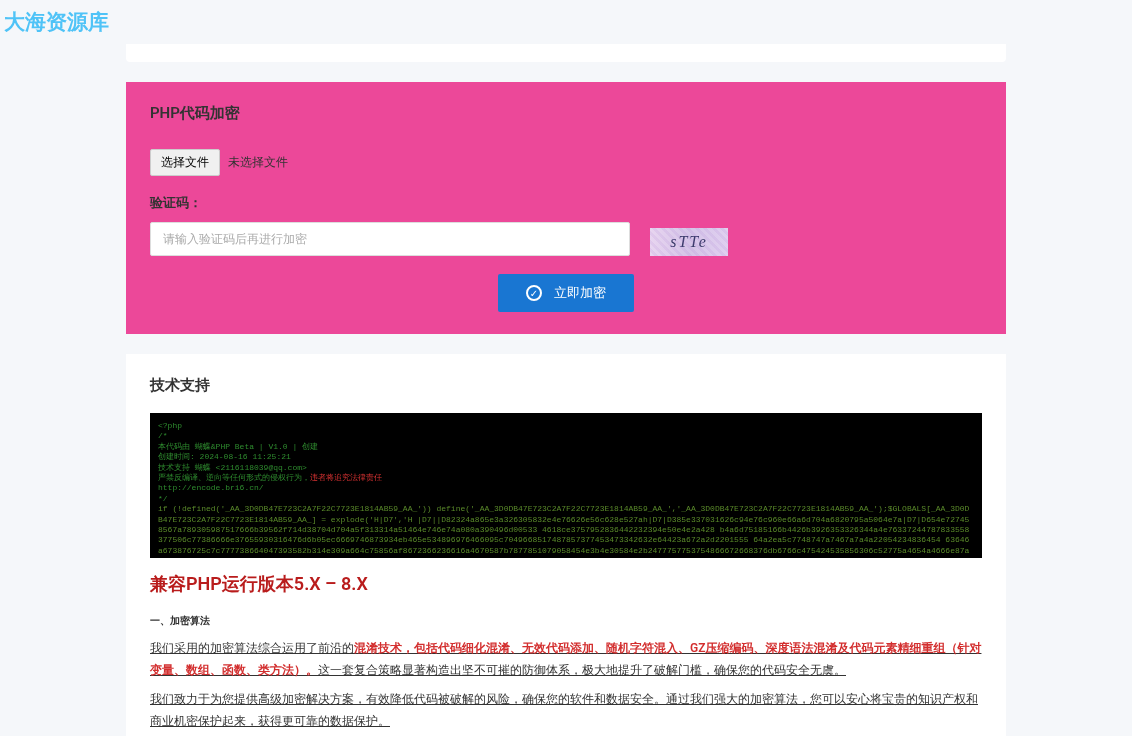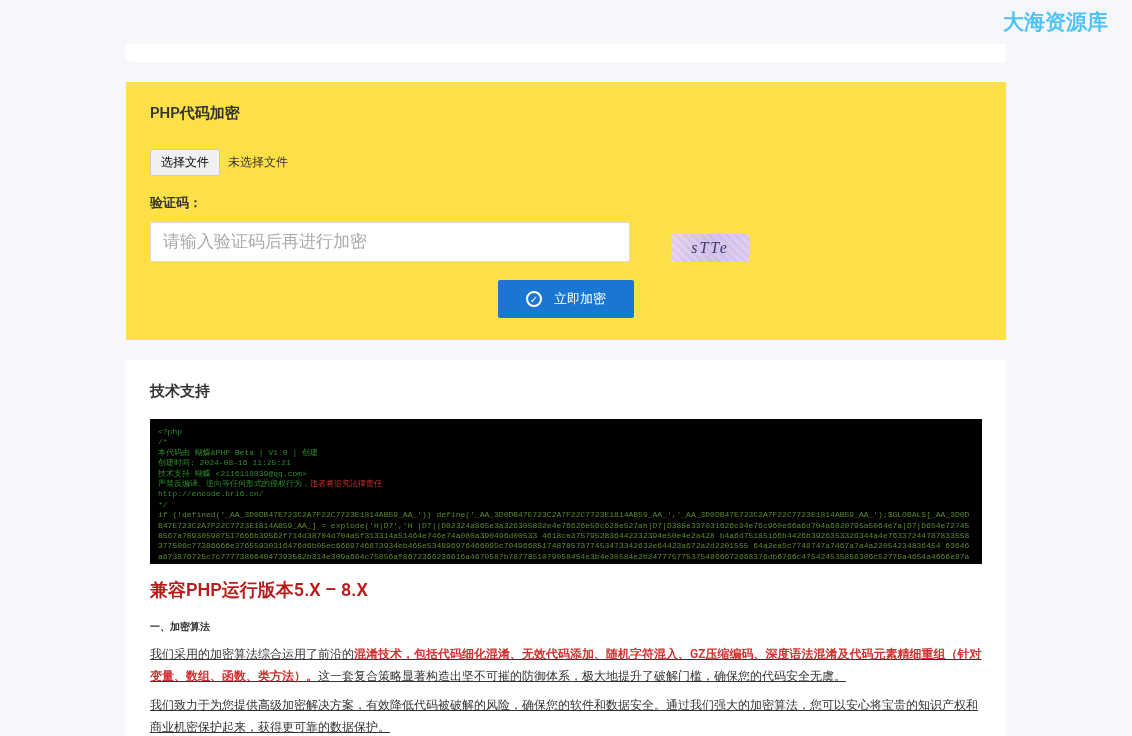--- a/index.html
+++ b/index.html
@@ -4,7 +4,7 @@
   <style>
     * { margin: 0; padding: 0; box-sizing: border-box; }
     body { font-family: -apple-system, BlinkMacSystemFont, "Segoe UI", Roboto, "Helvetica Neue", Arial, sans-serif; background: #f5f7fa; color: #333; font-size: 13px; }
-    .logo-bar { padding: 8px 24px; text-align: right; }
+    .logo-bar { padding: 8px 4px; }
     .logo { color: #4fc3f7; font-size: 21px; font-weight: bold; }
     .top-strip { background: #fff; height: 18px; margin: 0 auto; max-width: 880px; border-radius: 0 0 4px 4px; }
     .card { background: #fde047; margin: 20px auto; max-width: 880px; padding: 22px 24px; }

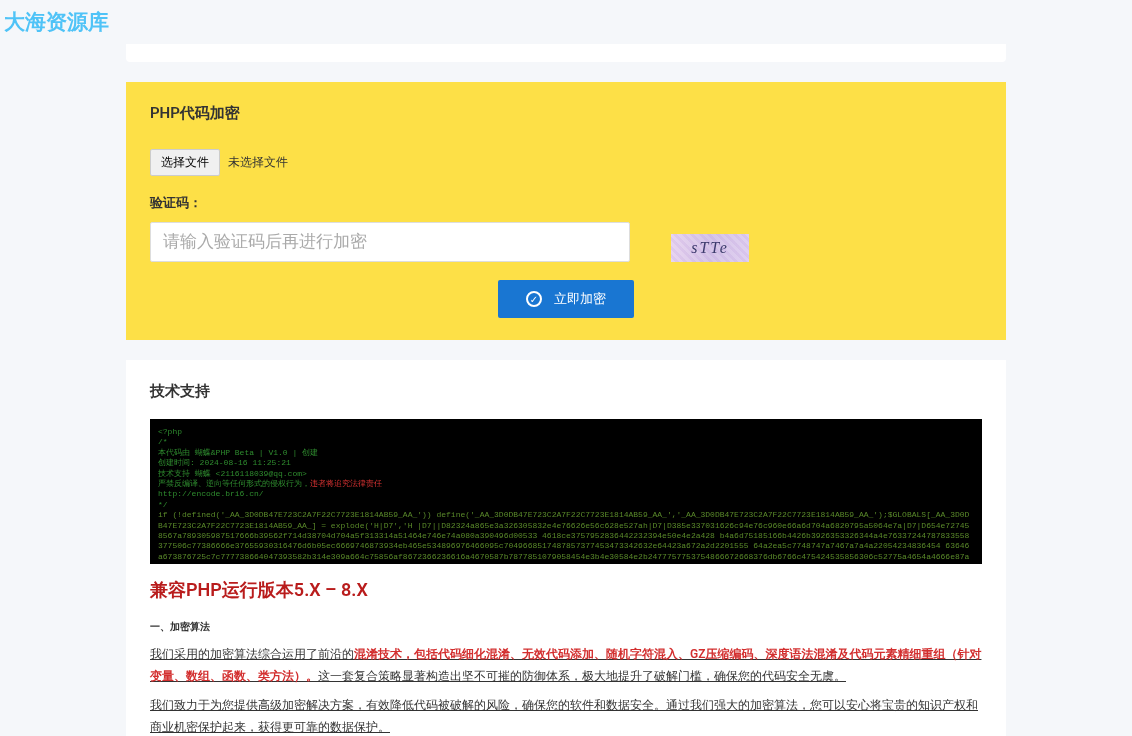--- a/index.html
+++ b/index.html
@@ -7,7 +7,7 @@
     .logo-bar { padding: 8px 4px; }
     .logo { color: #4fc3f7; font-size: 21px; font-weight: bold; }
     .top-strip { background: #fff; height: 18px; margin: 0 auto; max-width: 880px; border-radius: 0 0 4px 4px; }
-    .card { background: #fde047; margin: 20px auto; max-width: 880px; padding: 22px 24px; }
+    .card { background: #ec4899; margin: 20px auto; max-width: 880px; padding: 22px 24px; }
     .card-title { font-size: 15px; font-weight: 600; margin-bottom: 18px; }
     .form-section { padding-top: 8px; }
     .label { font-size: 13px; font-weight: 600; margin-bottom: 10px; display: block; }

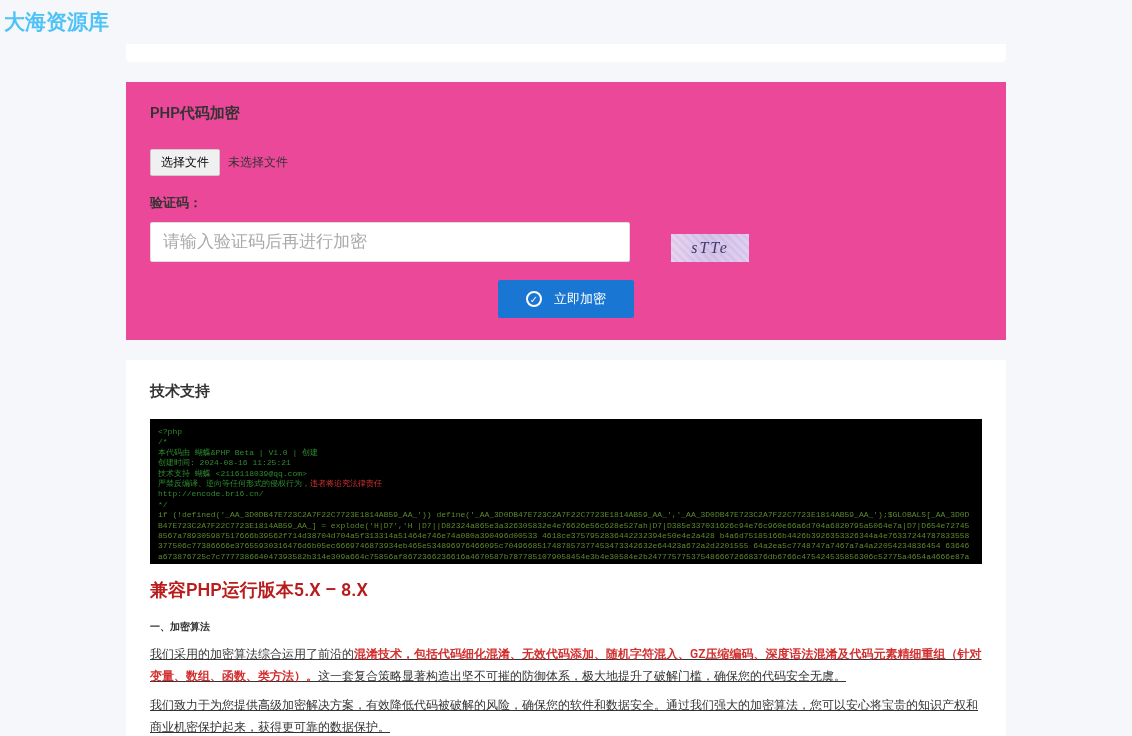--- a/index.html
+++ b/index.html
@@ -16,7 +16,7 @@
     .file-text { font-size: 12px; color: #333; }
     .captcha-row { display: flex; align-items: flex-end; gap: 20px; margin-bottom: 18px; }
     .captcha-input-col { flex: 0 0 480px; }
-    .input { width: 100%; border: 1px solid #ddd; padding: 9px 12px; font-size: 17px; border-radius: 2px; color: #333; }
+    .input { width: 100%; border: 1px solid #ddd; padding: 9px 12px; font-size: 12px; border-radius: 2px; color: #333; }
     .input::placeholder { color: #aaa; }
     .captcha-img { width: 78px; height: 28px; background: linear-gradient(90deg,#e8d5f0,#d5c5e8,#e0d0f0); display: flex; align-items: center; justify-content: center; font-family: serif; font-size: 16px; font-style: italic; color: #3a3a6a; letter-spacing: 2px; position: relative; overflow: hidden; margin-left: 21px; }
     .captcha-img::before { content:''; position:absolute; inset:0; background: repeating-linear-gradient(45deg,transparent,transparent 3px,rgba(150,100,200,0.1) 3px,rgba(150,100,200,0.1) 6px); }

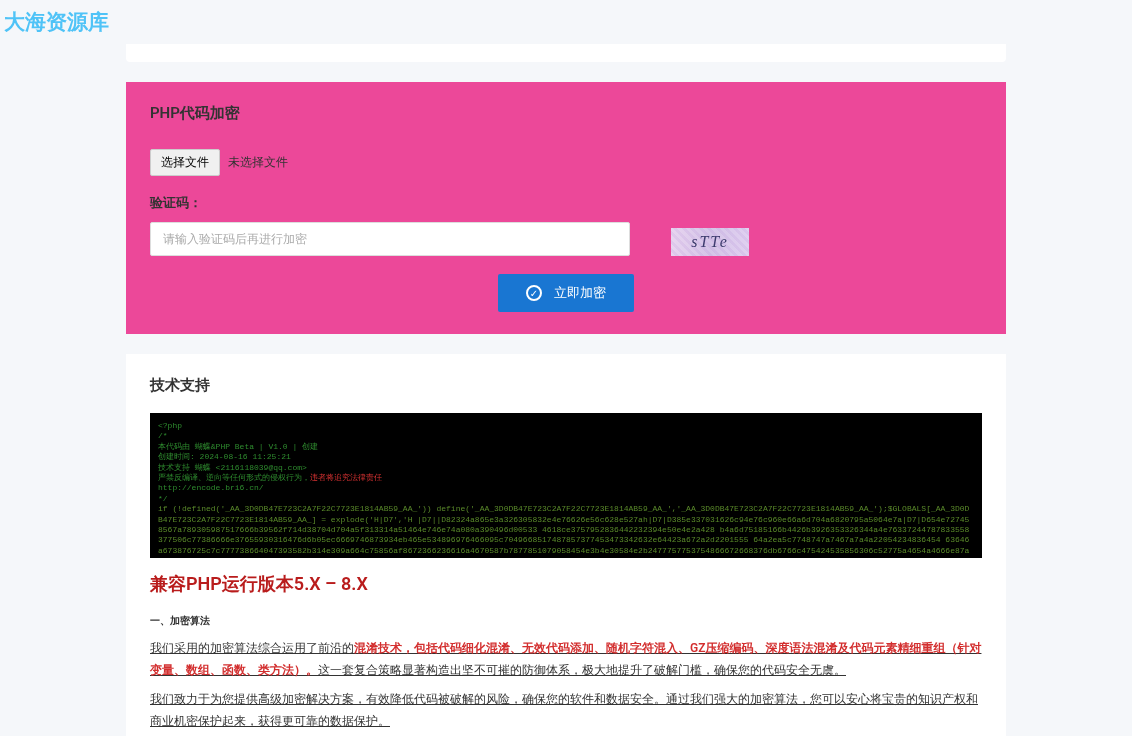--- a/index.html
+++ b/index.html
@@ -18,7 +18,7 @@
     .captcha-input-col { flex: 0 0 480px; }
     .input { width: 100%; border: 1px solid #ddd; padding: 9px 12px; font-size: 12px; border-radius: 2px; color: #333; }
     .input::placeholder { color: #aaa; }
-    .captcha-img { width: 78px; height: 28px; background: linear-gradient(90deg,#e8d5f0,#d5c5e8,#e0d0f0); display: flex; align-items: center; justify-content: center; font-family: serif; font-size: 16px; font-style: italic; color: #3a3a6a; letter-spacing: 2px; position: relative; overflow: hidden; margin-left: 21px; }
+    .captcha-img { width: 78px; height: 28px; background: linear-gradient(90deg,#e8d5f0,#d5c5e8,#e0d0f0); display: flex; align-items: center; justify-content: center; font-family: serif; font-size: 16px; font-style: italic; color: #3a3a6a; letter-spacing: 2px; position: relative; overflow: hidden; }
     .captcha-img::before { content:''; position:absolute; inset:0; background: repeating-linear-gradient(45deg,transparent,transparent 3px,rgba(150,100,200,0.1) 3px,rgba(150,100,200,0.1) 6px); }
     .submit-row { text-align: center; margin-top: 10px; }
     .submit-btn { background: #1976d2; color: #fff; border: none; padding: 10px 28px; font-size: 13px; cursor: pointer; border-radius: 2px; display: inline-flex; align-items: center; gap: 12px; }

